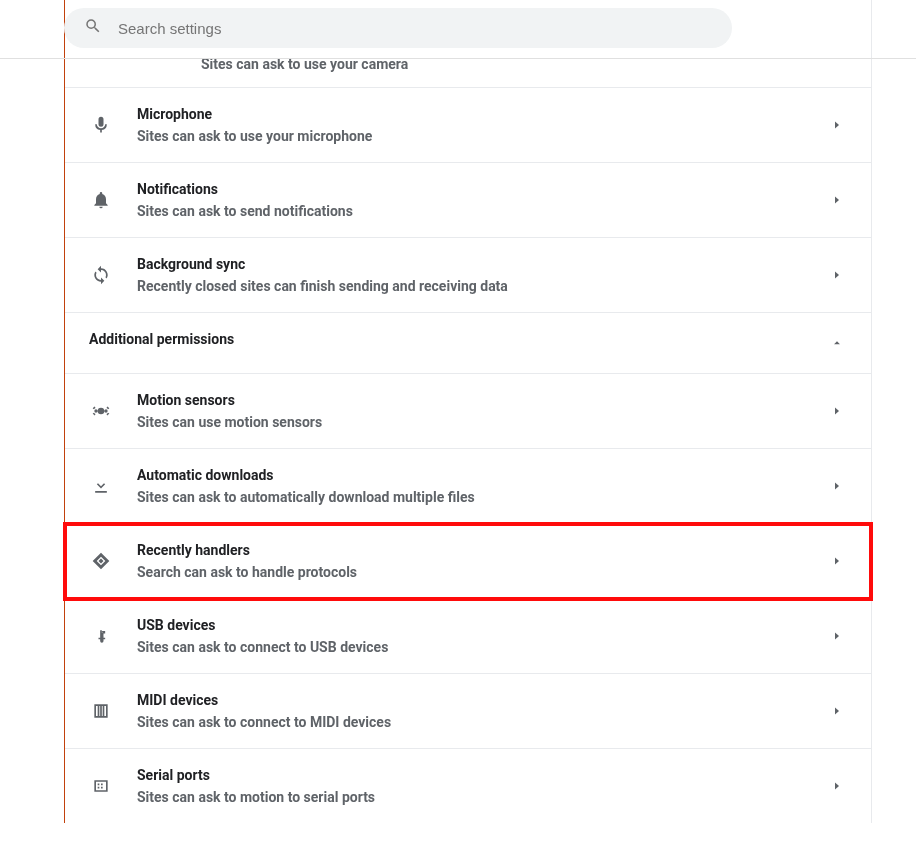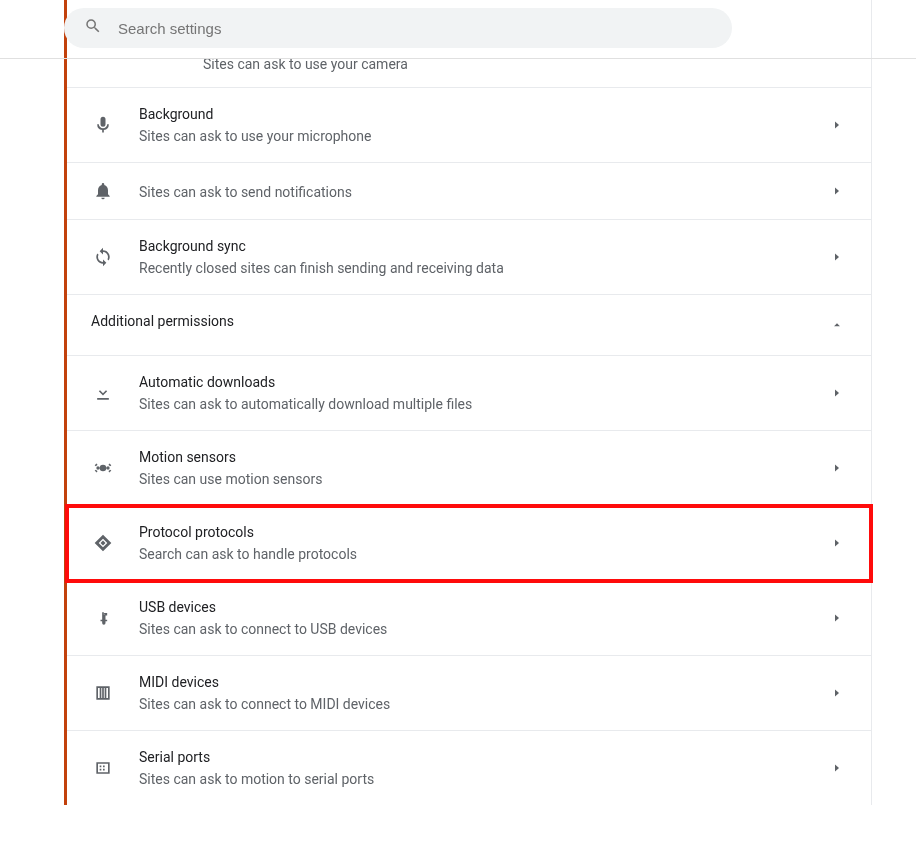--- a/index.html
+++ b/index.html
@@ -52,8 +52,9 @@
   }
   .card {
     background: #fff;
-    border-left: 3px solid #c2410c;
+    border-left: 1px solid #c2410c;
     border-right: 1px solid #e8eaed;
+    font-weight: bold;
   }
   .partial-row {
     height: 88px;

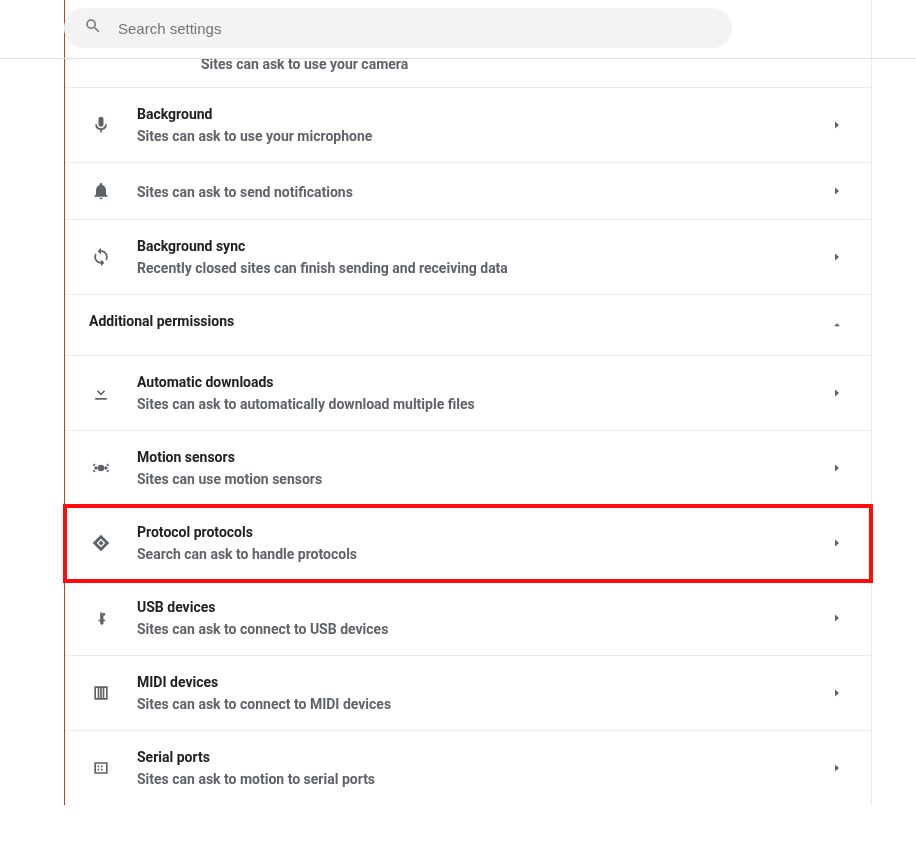--- a/index.html
+++ b/index.html
@@ -135,7 +135,7 @@
           </svg>
       </span>
       <div class="texts">
-        <div class="title">Background</div>
+        <div class="title">Microphone</div>
         <div class="desc">Sites can ask to use your microphone</div>
       </div>
       <span class="arrow">

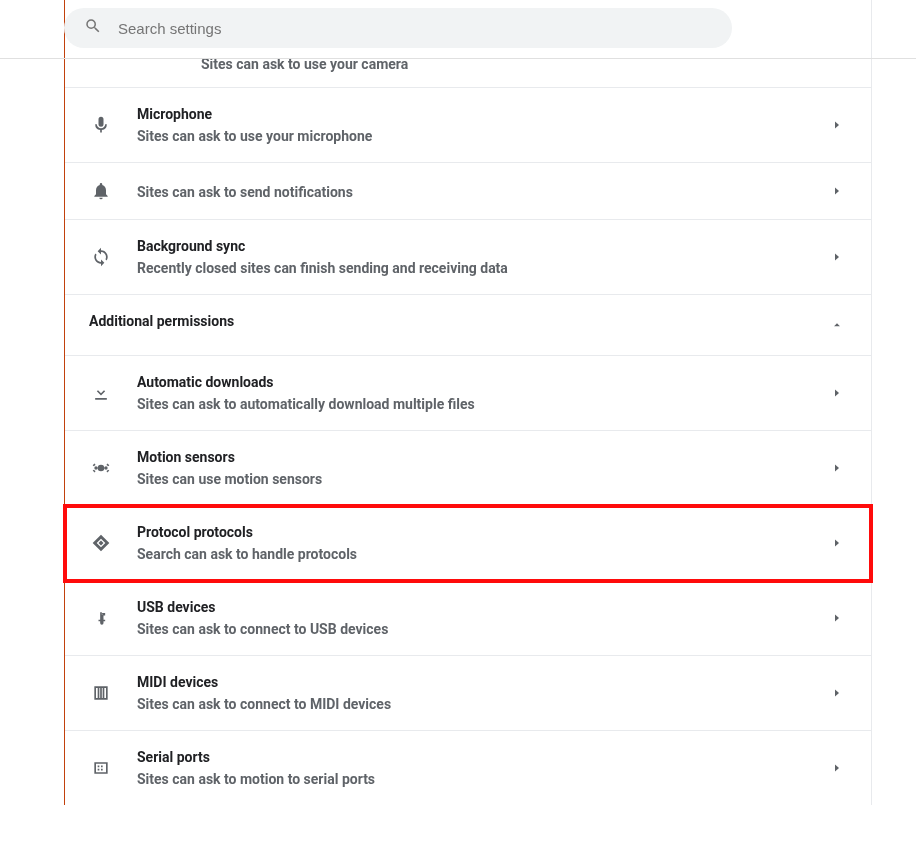--- a/index.html
+++ b/index.html
@@ -152,6 +152,7 @@
           </svg>
       </span>
       <div class="texts">
+        <div class="title">Notifications</div>
         <div class="desc">Sites can ask to send notifications</div>
       </div>
       <span class="arrow">

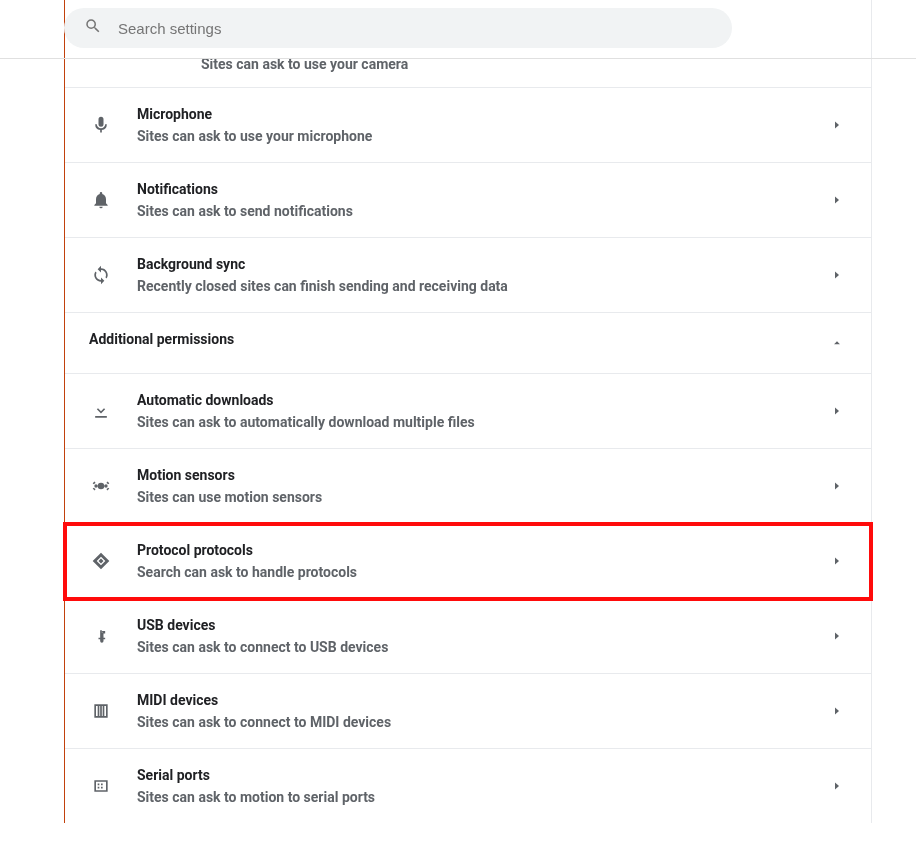--- a/index.html
+++ b/index.html
@@ -191,6 +191,23 @@
     <div class="row">
       <span class="icon-slot nested">
         <svg width="20" height="20" viewBox="0 0 24 24">
+            <path d="M4 12a2 2 0 012-2 2 2 0 010 4 2 2 0 01-2-2zm14-2a2 2 0 110 4 2 2 0 010-4zm-6-2a4 4 0 100 8 4 4 0 000-8zM2 9c.6-1 1.5-1.8 2.6-2.3l.8 1.8C4.7 8.8 4 9.4 3.6 10L2 9zm20 0l-1.6 1c-.4-.6-1.1-1.2-1.8-1.5l.8-1.8C20.5 7.2 21.4 8 22 9zM2 15l1.6-1c.4.6 1.1 1.2 1.8 1.5l-.8 1.8C3.5 16.8 2.6 16 2 15zm20 0c-.6 1-1.5 1.8-2.6 2.3l-.8-1.8c.7-.3 1.4-.9 1.8-1.5L22 15z"></path>
+          </svg>
+      </span>
+      <div class="texts">
+        <div class="title">Motion sensors</div>
+        <div class="desc">Sites can use motion sensors</div>
+      </div>
+      <span class="arrow">
+        <svg width="12" height="12" viewBox="0 0 24 24">
+            <path d="M8 5l8 7-8 7z"></path>
+          </svg>
+      </span>
+    </div>
+
+    <div class="row">
+      <span class="icon-slot nested">
+        <svg width="20" height="20" viewBox="0 0 24 24">
             <path d="M5 20h14v-2H5v2zM12 4v8.17l3.59-3.58L17 10l-5 5-5-5 1.41-1.41L12 12.17V4h0z"></path>
           </svg>
       </span>
@@ -205,23 +222,6 @@
       </span>
     </div>
 
-    <div class="row">
-      <span class="icon-slot nested">
-        <svg width="20" height="20" viewBox="0 0 24 24">
-            <path d="M4 12a2 2 0 012-2 2 2 0 010 4 2 2 0 01-2-2zm14-2a2 2 0 110 4 2 2 0 010-4zm-6-2a4 4 0 100 8 4 4 0 000-8zM2 9c.6-1 1.5-1.8 2.6-2.3l.8 1.8C4.7 8.8 4 9.4 3.6 10L2 9zm20 0l-1.6 1c-.4-.6-1.1-1.2-1.8-1.5l.8-1.8C20.5 7.2 21.4 8 22 9zM2 15l1.6-1c.4.6 1.1 1.2 1.8 1.5l-.8 1.8C3.5 16.8 2.6 16 2 15zm20 0c-.6 1-1.5 1.8-2.6 2.3l-.8-1.8c.7-.3 1.4-.9 1.8-1.5L22 15z"></path>
-          </svg>
-      </span>
-      <div class="texts">
-        <div class="title">Motion sensors</div>
-        <div class="desc">Sites can use motion sensors</div>
-      </div>
-      <span class="arrow">
-        <svg width="12" height="12" viewBox="0 0 24 24">
-            <path d="M8 5l8 7-8 7z"></path>
-          </svg>
-      </span>
-    </div>
-
     <div class="row highlighted">
       <span class="icon-slot nested">
         <svg width="20" height="20" viewBox="0 0 24 24">

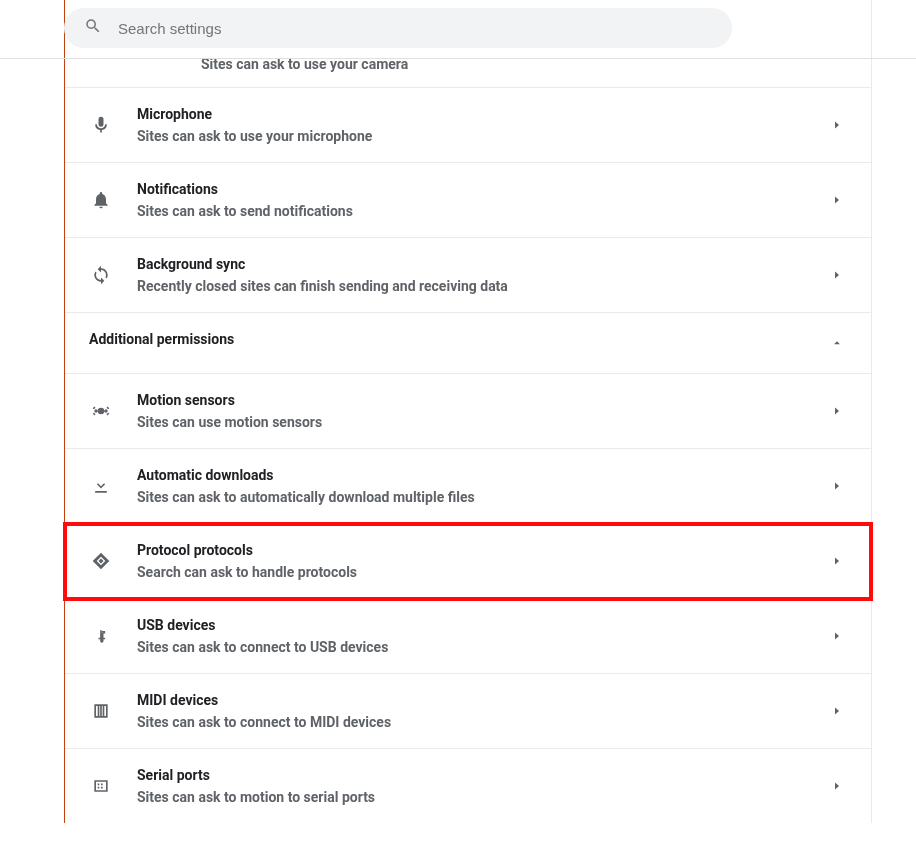--- a/index.html
+++ b/index.html
@@ -229,7 +229,7 @@
           </svg>
       </span>
       <div class="texts">
-        <div class="title">Protocol protocols</div>
+        <div class="title">Recently handlers</div>
         <div class="desc">Search can ask to handle protocols</div>
       </div>
       <span class="arrow">

